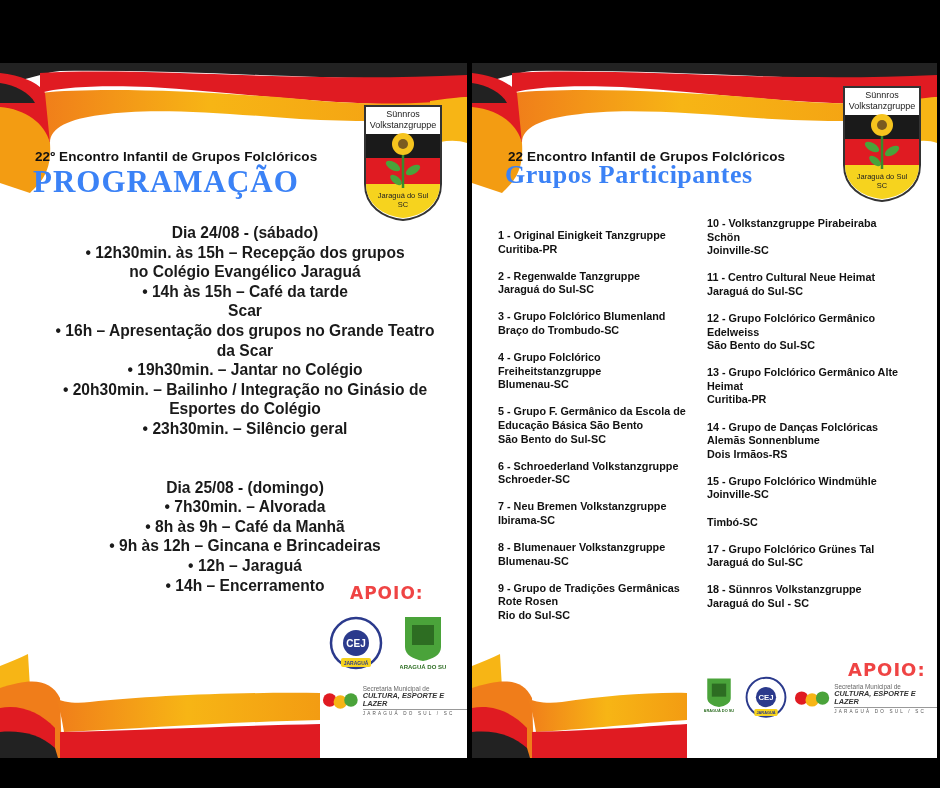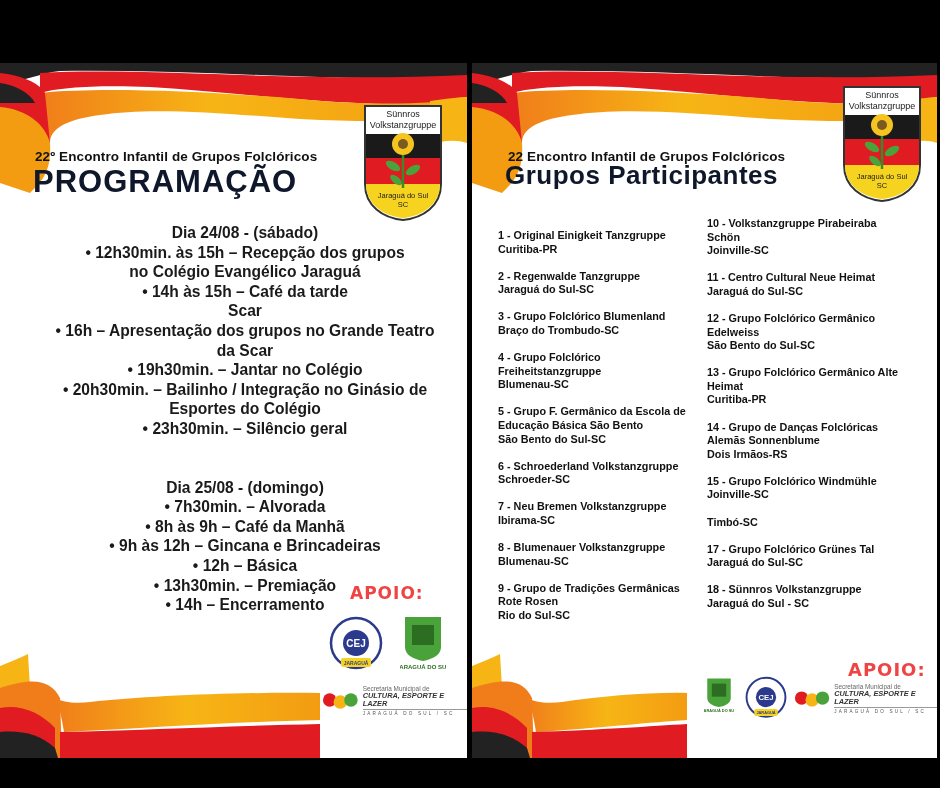--- a/index.html
+++ b/index.html
@@ -21,7 +21,7 @@
   .crest svg { width: 100%; height: 100%; }
 
   .subtitle { position: absolute; font-weight: bold; color: #111; font-size: 13.5px; letter-spacing: 0.1px; }
-  .big-title { position: absolute; font-weight: 900; color: #0f172a; font-family: Liberation Sans, sans-serif; }
+  .big-title { position: absolute; font-weight: 900; color: #3b82f6; font-family: Liberation Serif, serif; }
 
   
   .schedule { position: absolute; left: 35px; top: 160px; width: 420px; color: #1a1a1a; font-weight: bold; font-size: 15.6px; line-height: 19.6px; }

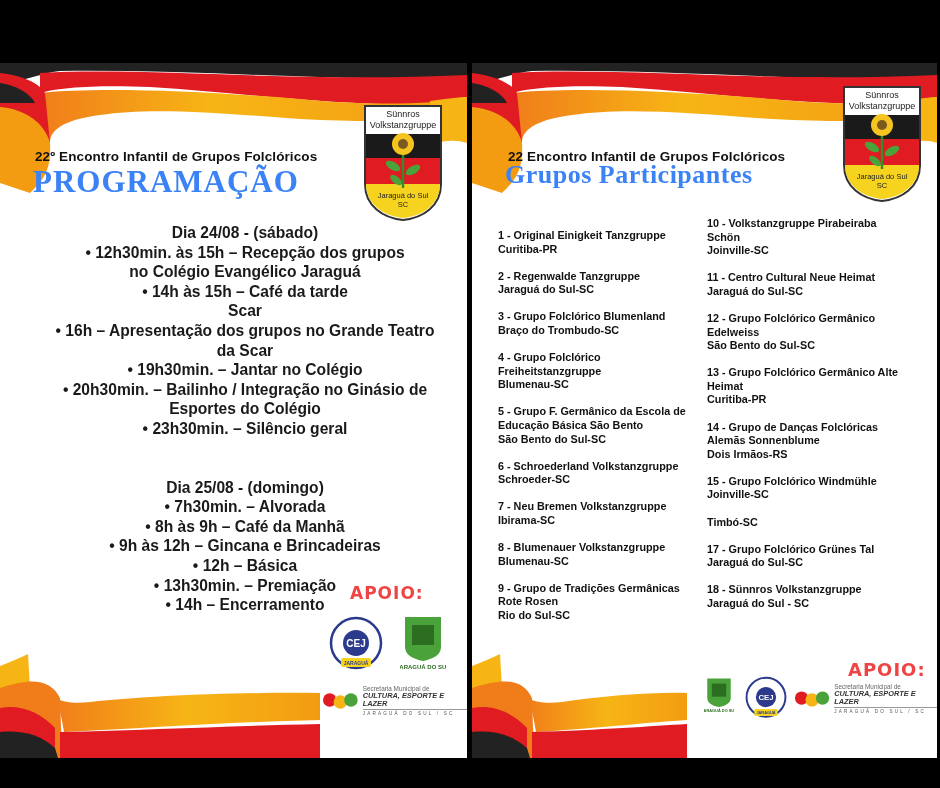--- a/index.html
+++ b/index.html
@@ -112,7 +112,7 @@
       <span class="sched-item">• 7h30min. – Alvorada</span>
       <span class="sched-item">• 8h às 9h – Café da Manhã</span>
       <span class="sched-item">• 9h às 12h – Gincana e Brincadeiras</span>
-      <span class="sched-item">• 12h – Básica</span>
+      <span class="sched-item">• 12h – Jaraguá</span>
       <span class="sched-item">• 13h30min. – Premiação</span>
       <span class="sched-item">• 14h – Encerramento</span>
     </div>

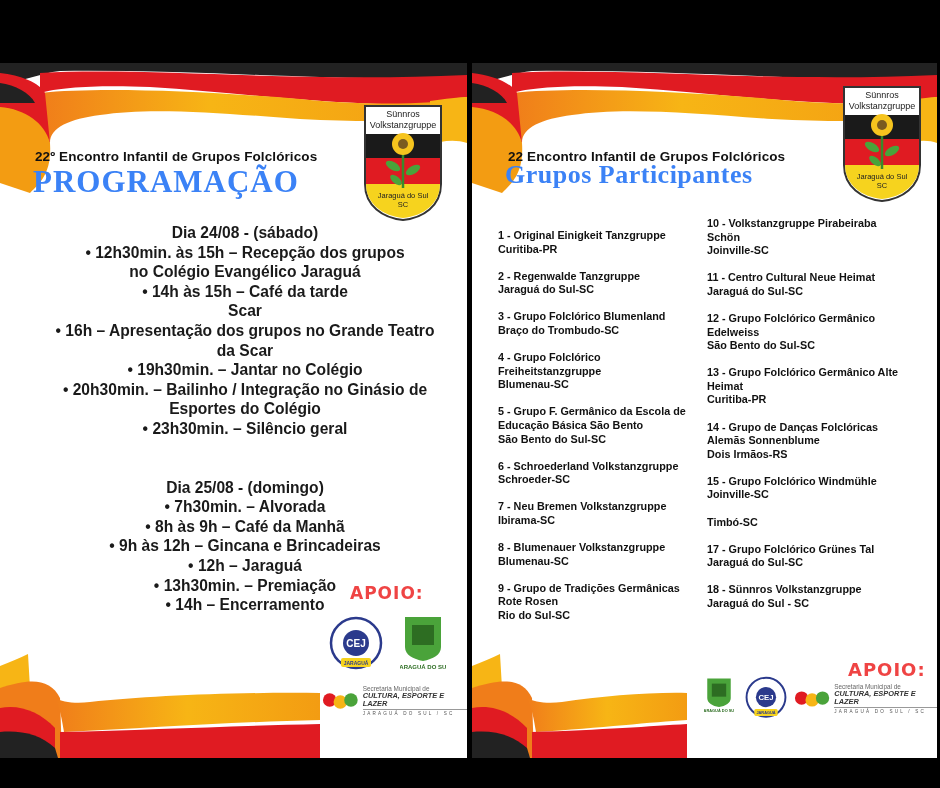--- a/index.html
+++ b/index.html
@@ -113,7 +113,6 @@
       <span class="sched-item">• 8h às 9h – Café da Manhã</span>
       <span class="sched-item">• 9h às 12h – Gincana e Brincadeiras</span>
       <span class="sched-item">• 12h – Jaraguá</span>
-      <span class="sched-item">• 13h30min. – Premiação</span>
       <span class="sched-item">• 14h – Encerramento</span>
     </div>
   </div>

